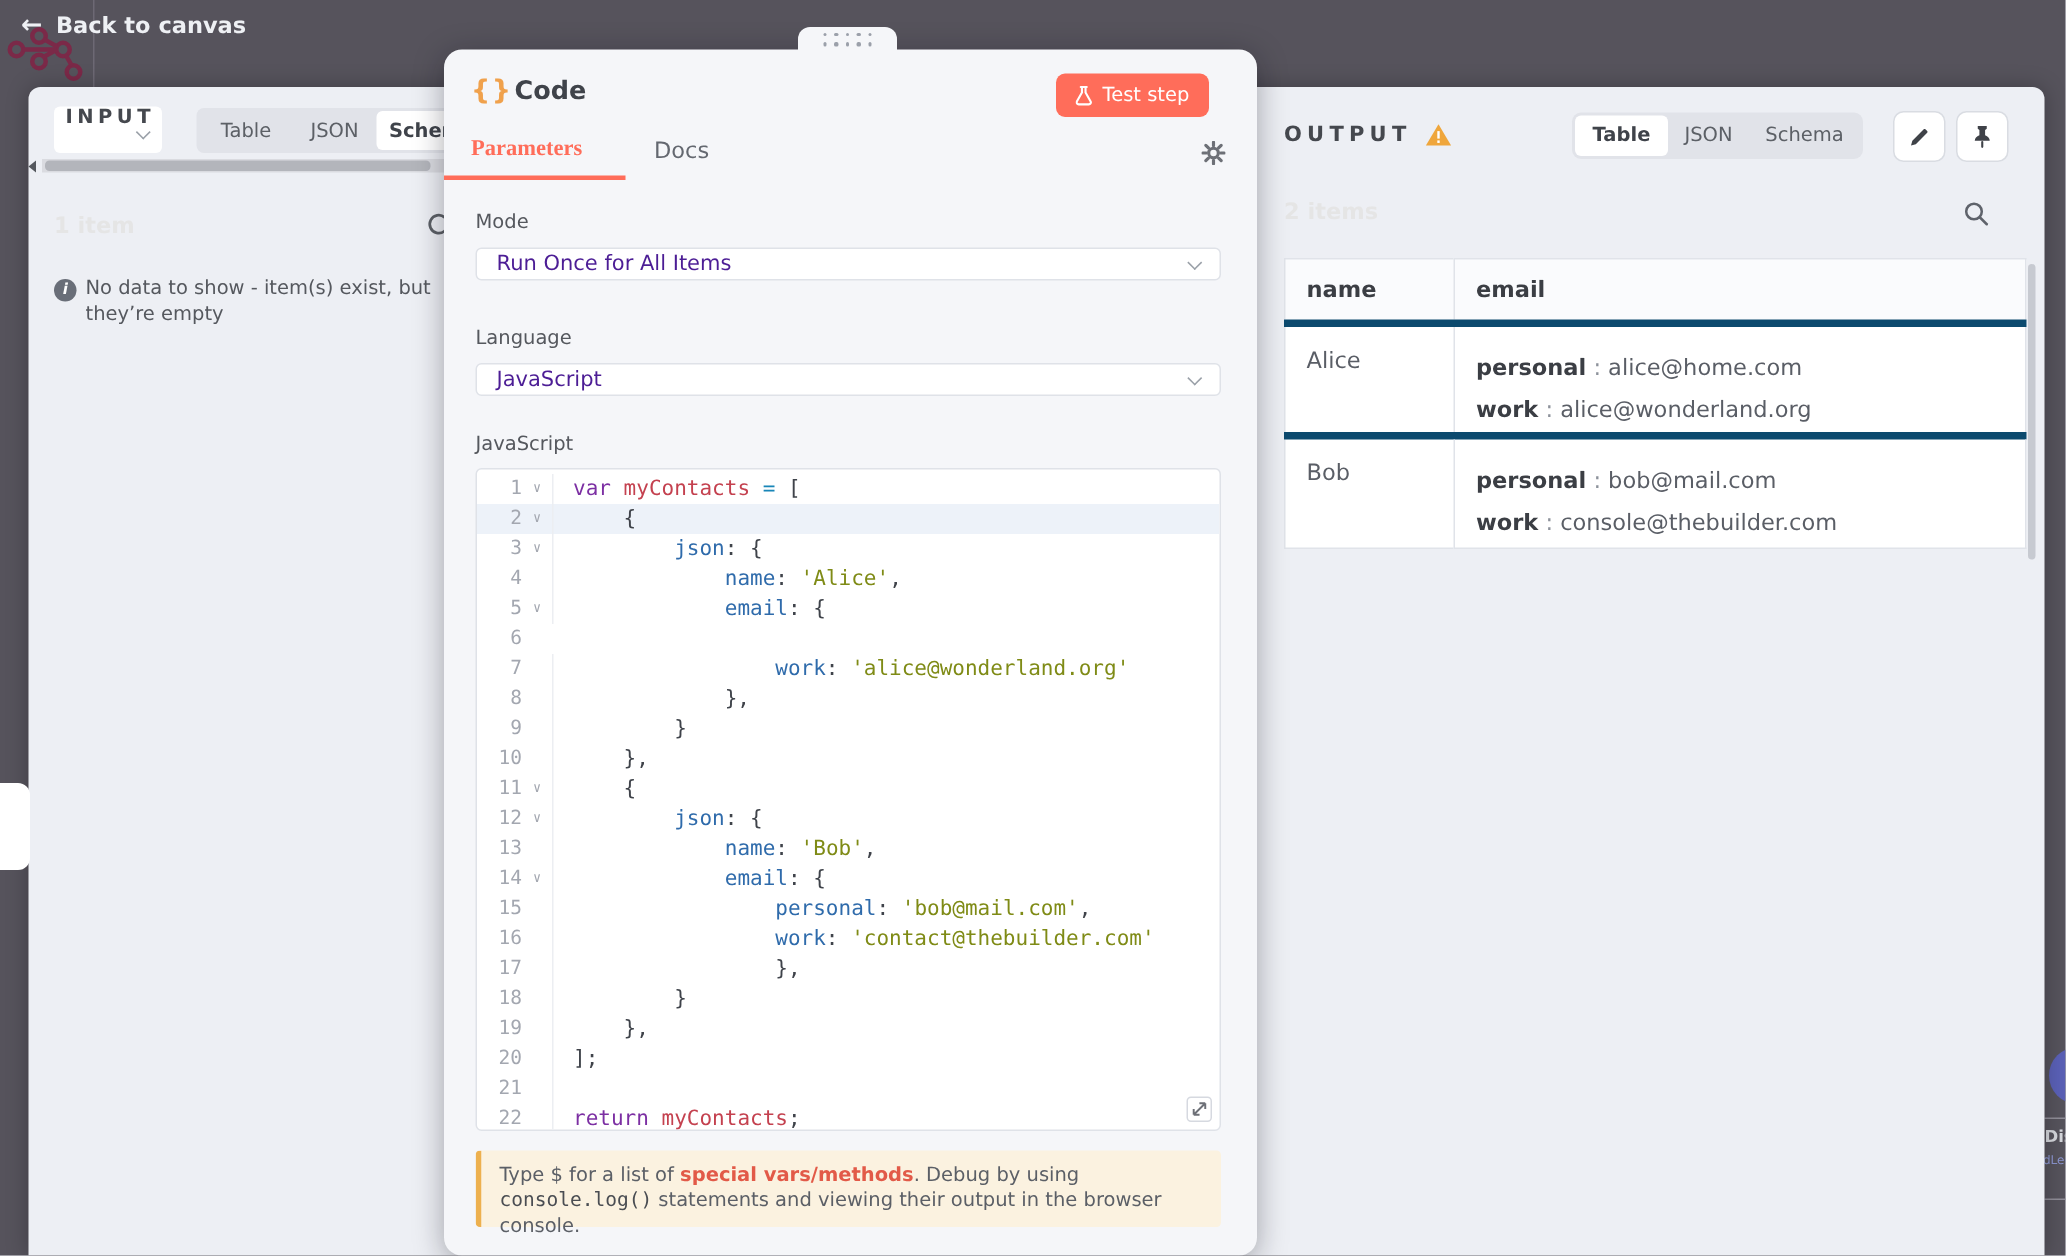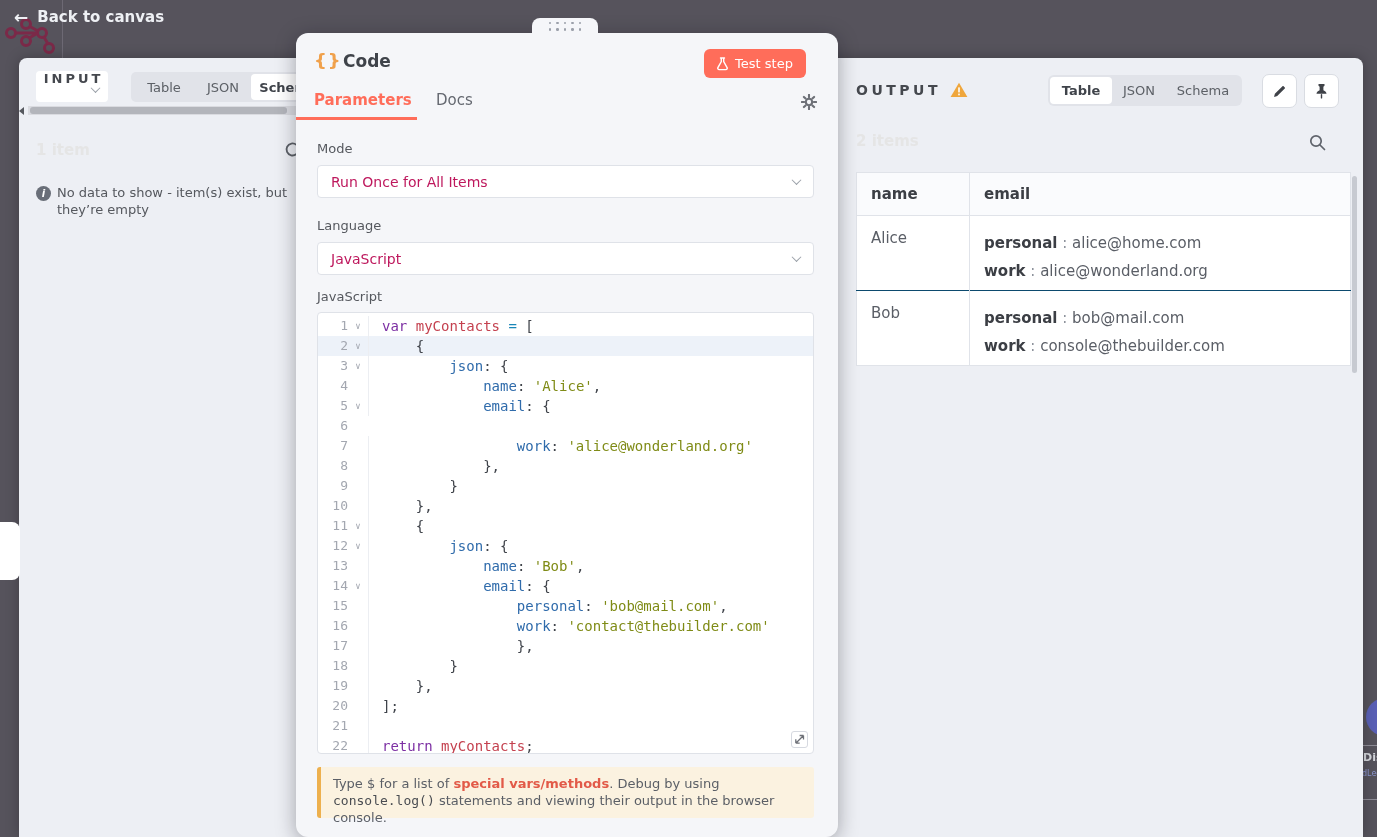--- a/index.html
+++ b/index.html
@@ -76,7 +76,7 @@
     background:#ff6d5a; border-radius:6px; display:flex; align-items:center;
     justify-content:center; gap:7px; color:#fff; font-size:13px; font-weight:400; cursor:pointer; }
   .modal-tab { position:absolute; top:58px; font-size:15px; cursor:pointer; }
-  .tab-parameters { left:18px; color:#ff6d5a; font-weight:600; }
+  .tab-parameters { left:18px; color:#ff6d5a; font-weight:600;font-family:Liberation Serif, serif; }
   .tab-docs { left:140px; color:#646870; }
   .tab-underline { position:absolute; left:0; top:84px; width:121px; height:2.5px; background:#ff6d5a; }
   .gear-wrap { position:absolute; left:505px; top:61px; cursor:pointer; }

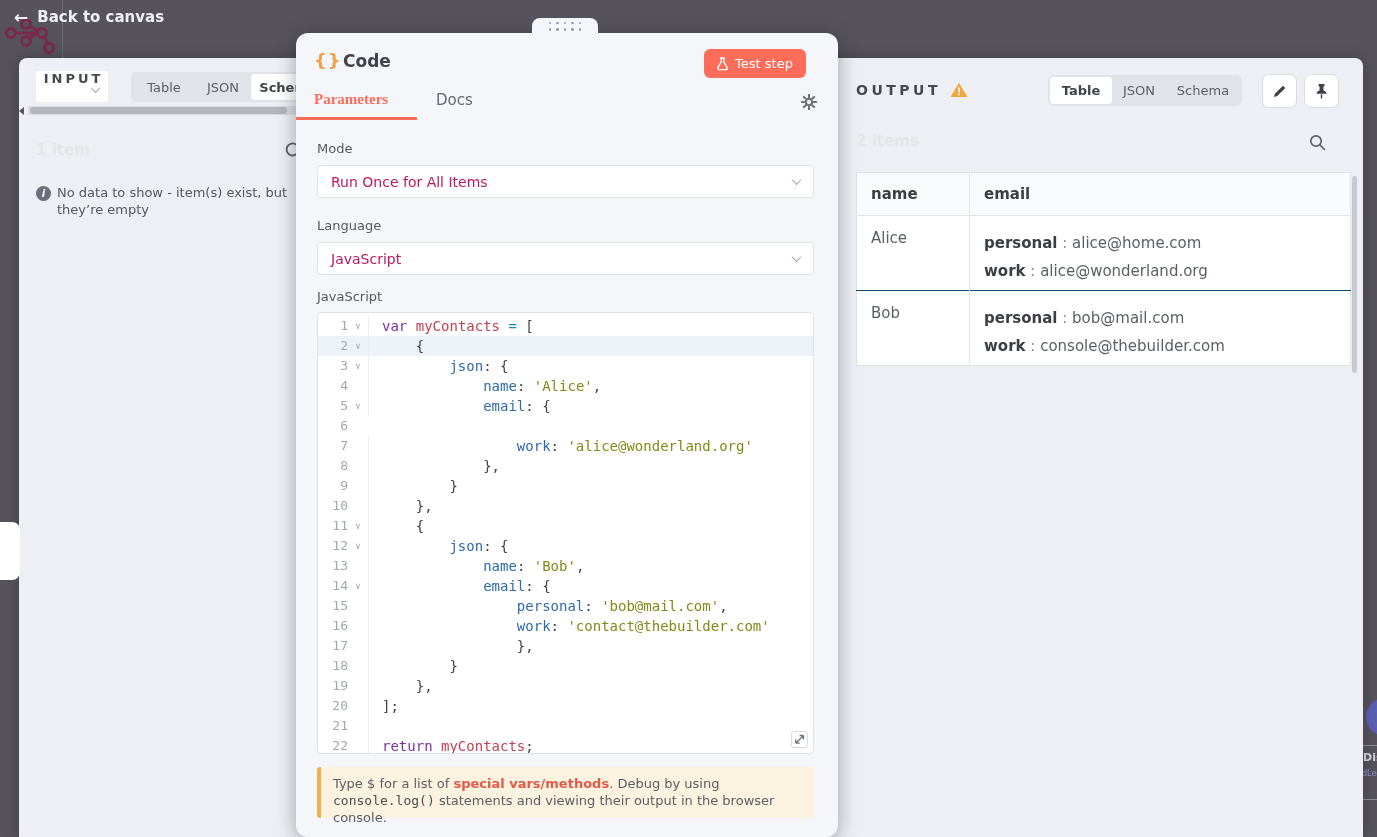--- a/index.html
+++ b/index.html
@@ -82,9 +82,9 @@
   .gear-wrap { position:absolute; left:505px; top:61px; cursor:pointer; }
 
   .field-label { position:absolute; left:21px; font-size:13px; color:#55585e;text-align:center; }
-  .select { position:absolute; left:21px; width:497px; height:33px; background:#fff;
+  .select { position:absolute; left:21px; width:497px; height:22px; background:#fff;
     border:1px solid #dfe2e8; border-radius:4px; display:flex; align-items:center;
-    padding:0 13px; font-size:14px; color:#be185d; cursor:pointer; }
+    padding:0 13px; font-size:14px; color:#4c1d95; cursor:pointer; }
 
   
   .editor { position:absolute; left:21px; top:279px; width:497px; height:442px;

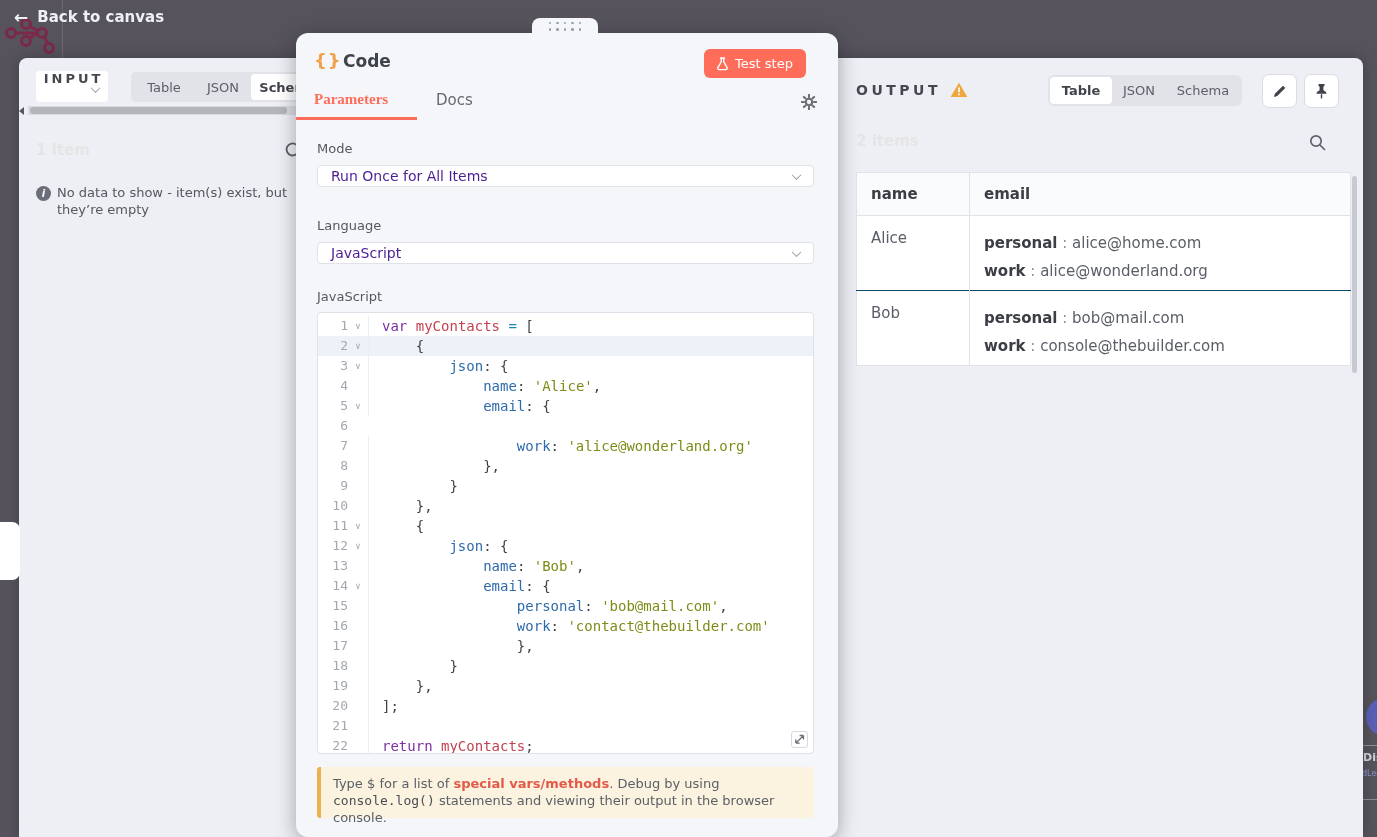--- a/index.html
+++ b/index.html
@@ -123,7 +123,7 @@
     color:#3b3e44; padding:0 14px; background:#fafbfd; border-bottom:1px solid #e0e3e9; }
   .out-table th:first-child { width:113px; }
   .out-table td { height:75px; vertical-align:top; padding:13px 14px 0 14px;
-    font-size:15px; color:#5a5e66; border-top:1px solid #0c4a6e; }
+    font-size:15px; color:#5a5e66; border-top:5px solid #0c4a6e; }
   .out-table td + td, .out-table th + th { border-left:1px solid #e0e3e9; }
   .email-line { line-height:28px; white-space:nowrap; }
   .email-line b { color:#3b3e44; }

